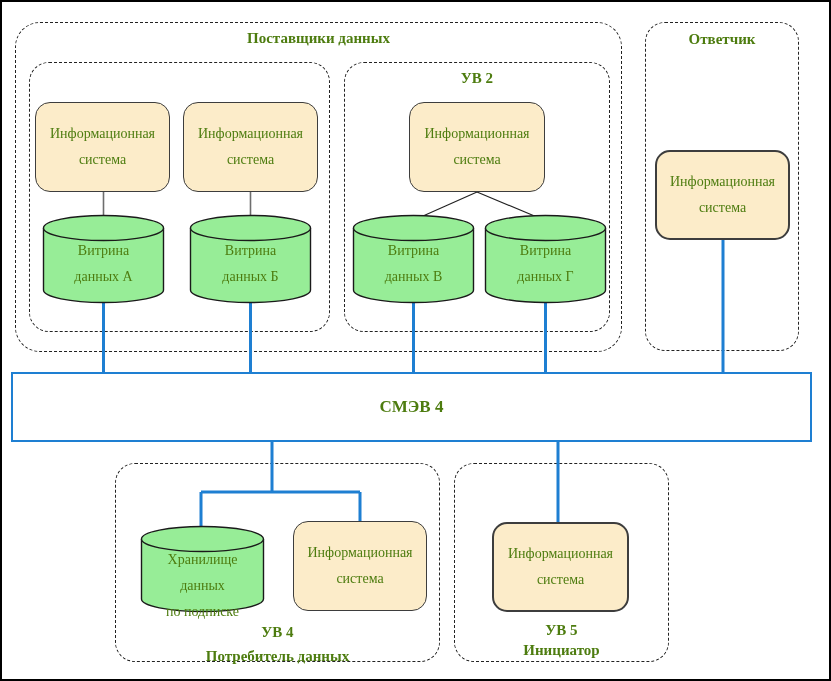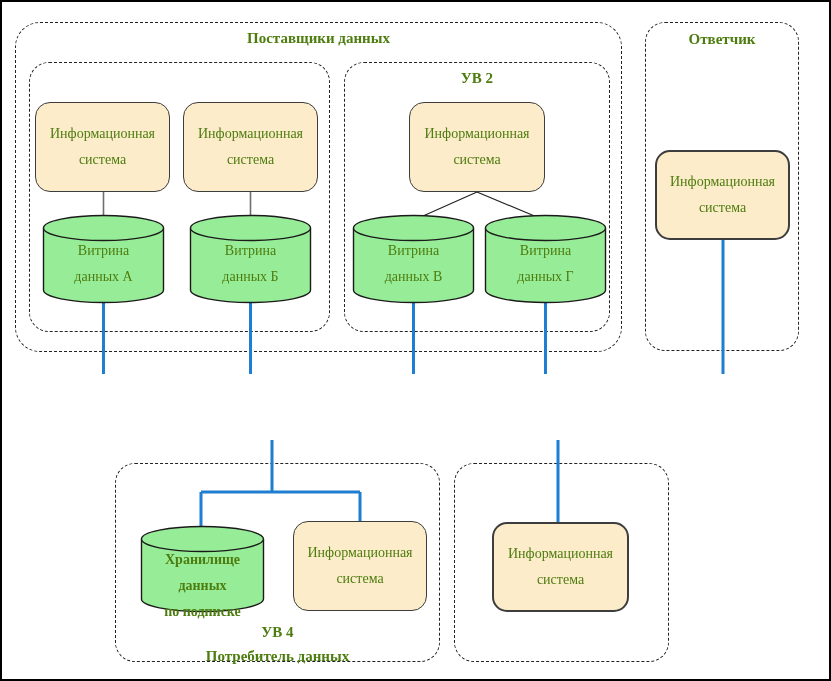--- a/index.html
+++ b/index.html
@@ -188,6 +188,9 @@
       </div>
   </div>
 
+  <div class="smev">
+    <span>СМЭВ 4</span>
+  </div>
 
 </div>
 

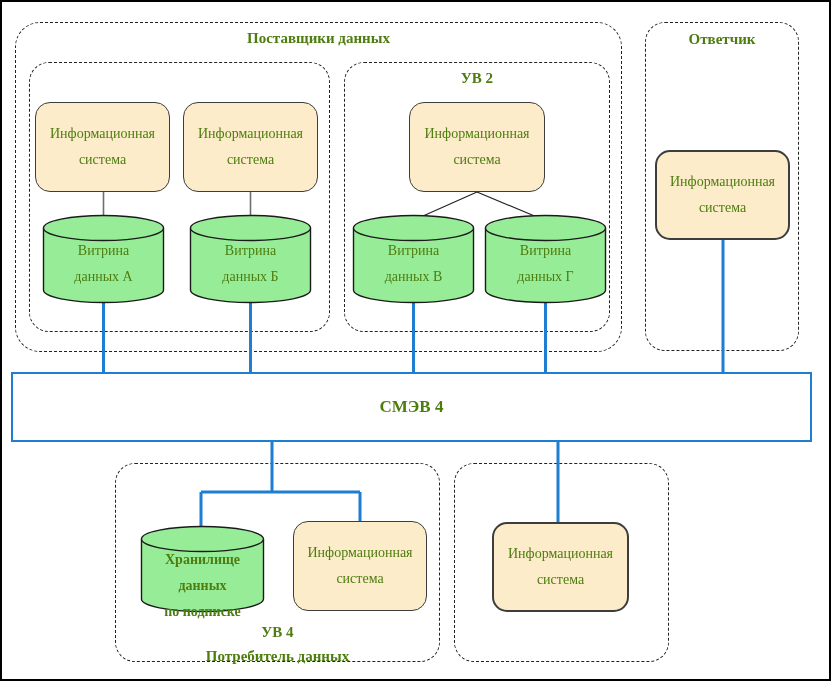--- a/index.html
+++ b/index.html
@@ -176,7 +176,7 @@
 данных Г</span>
       </div>
   </div>
-  <div class="cyl" style="left:138px; top:523px; width:125px; height:88px;font-weight:bold;">
+  <div class="cyl" style="left:138px; top:523px; width:125px; height:88px;">
     <svg width="125" height="88">
       <path class="cyl-shape" d="M1.5 14 V74 A61 12.5 0 0 0 123.5 74 V14"></path>
       <ellipse class="cyl-shape" cx="62.5" cy="14" rx="61" ry="12.5"></ellipse>

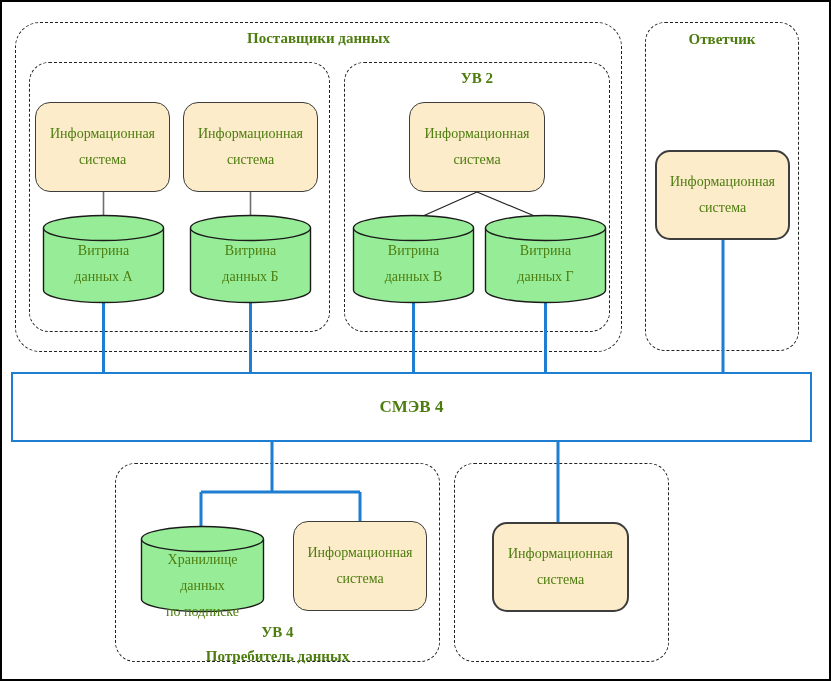--- a/index.html
+++ b/index.html
@@ -110,6 +110,8 @@
   <div class="lbl" style="left:643px; top:28px; width:154px;">Ответчик</div>
   <div class="lbl" style="left:113px; top:618px; width:325px; line-height:24px;">УВ 4
 Потребитель данных</div>
+  <div class="lbl" style="left:452px; top:618px; width:215px; line-height:20px;">УВ 5
+Инициатор</div>
 
   <div class="isbox" style="left:33px; top:100px; width:135px; height:90px;">
     <span class="node-text">Информационная

